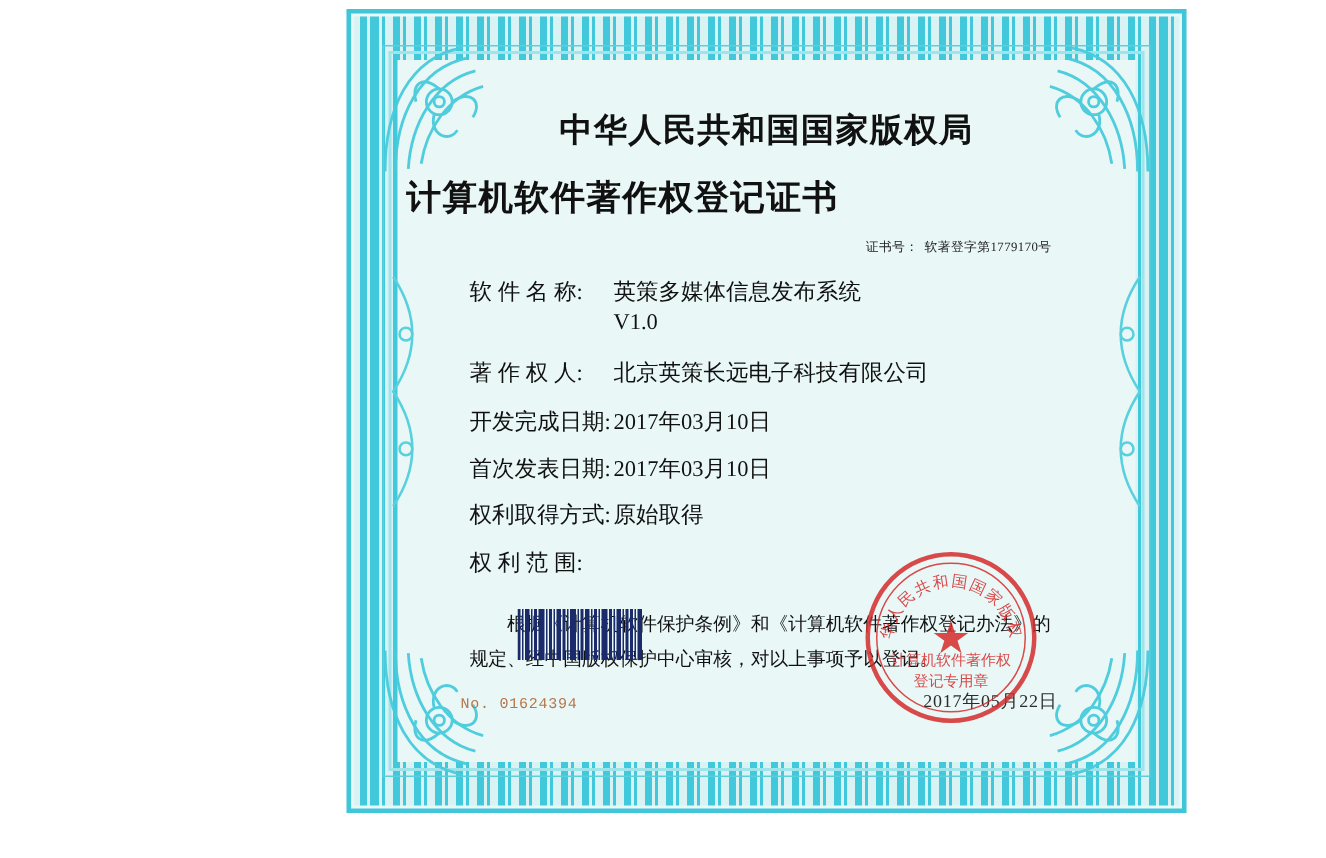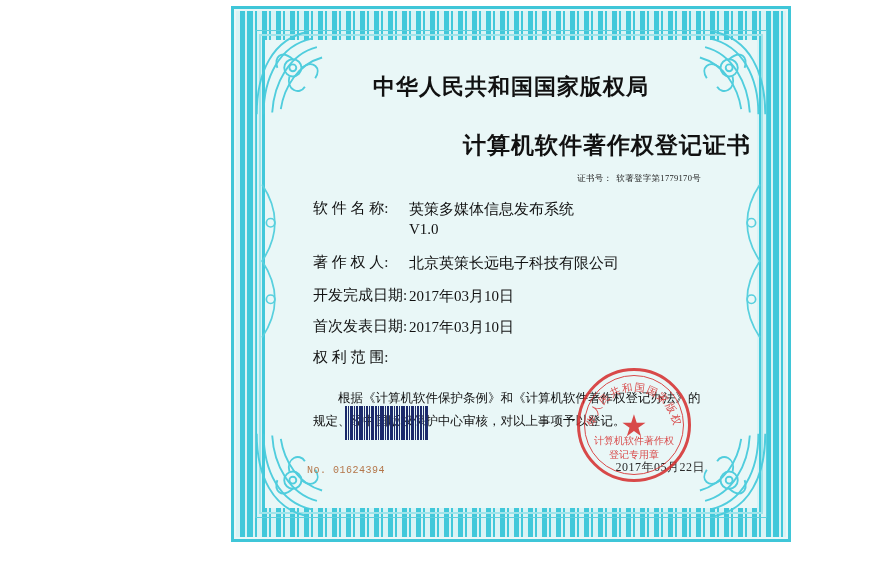--- a/index.html
+++ b/index.html
@@ -103,11 +103,11 @@
     font-weight: 700;
   }
   .title2 {
-    text-align: right;
+    text-align: left;
     font-size: 23px;
     letter-spacing: 1px;
     color: #111;
-    margin-top: 28px;
+    margin-top: 14px;
     font-weight: 700;
   }
   .cert-no-line {

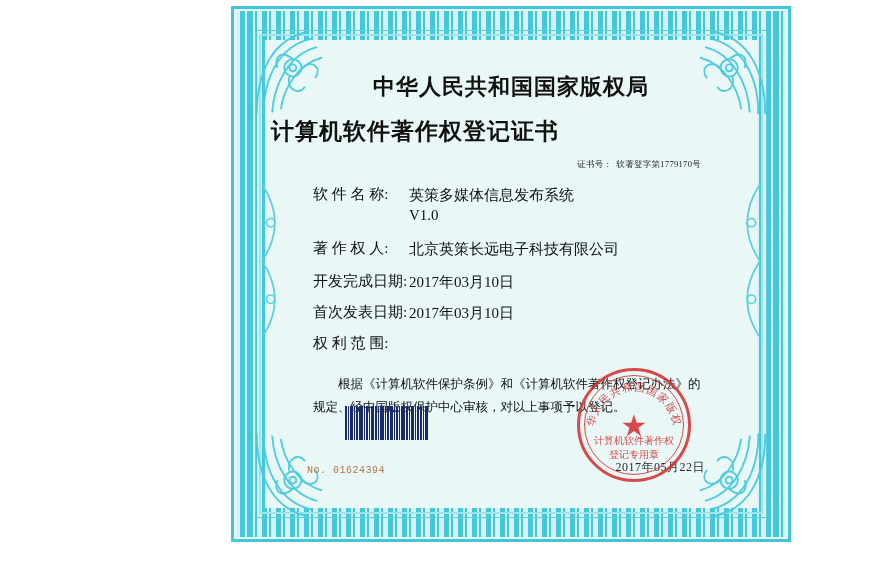--- a/index.html
+++ b/index.html
@@ -360,6 +360,10 @@
         <div class="value">2017年03月10日</div>
       </div>
 
+      <div class="field tight">
+        <div class="label">权利取得方式:</div>
+        <div class="value">原始取得</div>
+      </div>
 
       <div class="field tight">
         <div class="label">权 利 范 围:</div>

